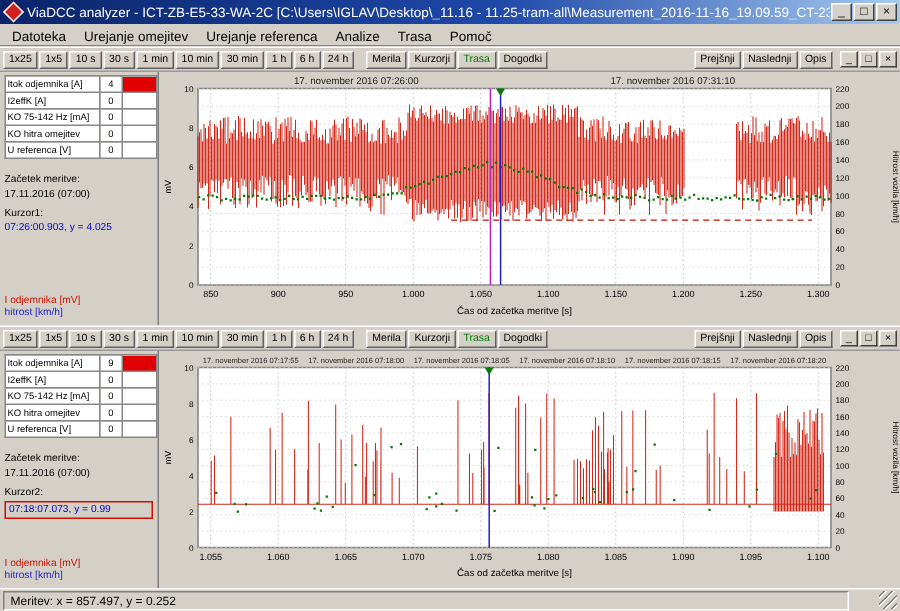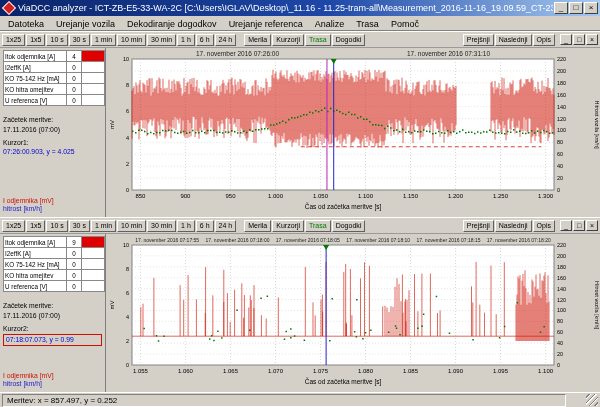--- a/index.html
+++ b/index.html
@@ -79,7 +79,7 @@
 
 <div class="menubar" id="menubar">
     <span class="menu-item">Datoteka</span>
-    <span class="menu-item">Urejanje vozila</span>
+    <span class="menu-item">Urejanje omejitev</span>
     <span class="menu-item">Dekodiranje dogodkov</span>
     <span class="menu-item">Urejanje referenca</span>
     <span class="menu-item">Analize</span>

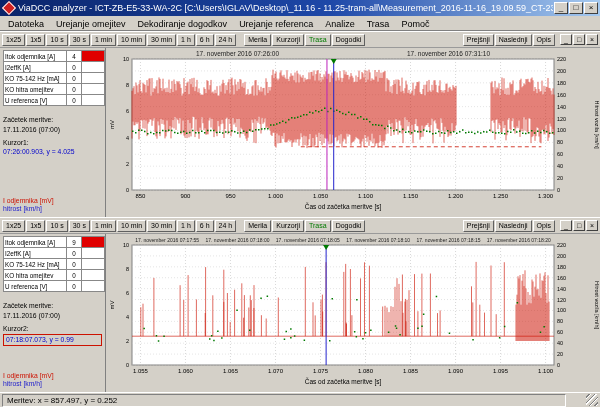--- a/index.html
+++ b/index.html
@@ -80,7 +80,6 @@
 <div class="menubar" id="menubar">
     <span class="menu-item">Datoteka</span>
     <span class="menu-item">Urejanje omejitev</span>
-    <span class="menu-item">Dekodiranje dogodkov</span>
     <span class="menu-item">Urejanje referenca</span>
     <span class="menu-item">Analize</span>
     <span class="menu-item">Trasa</span>

